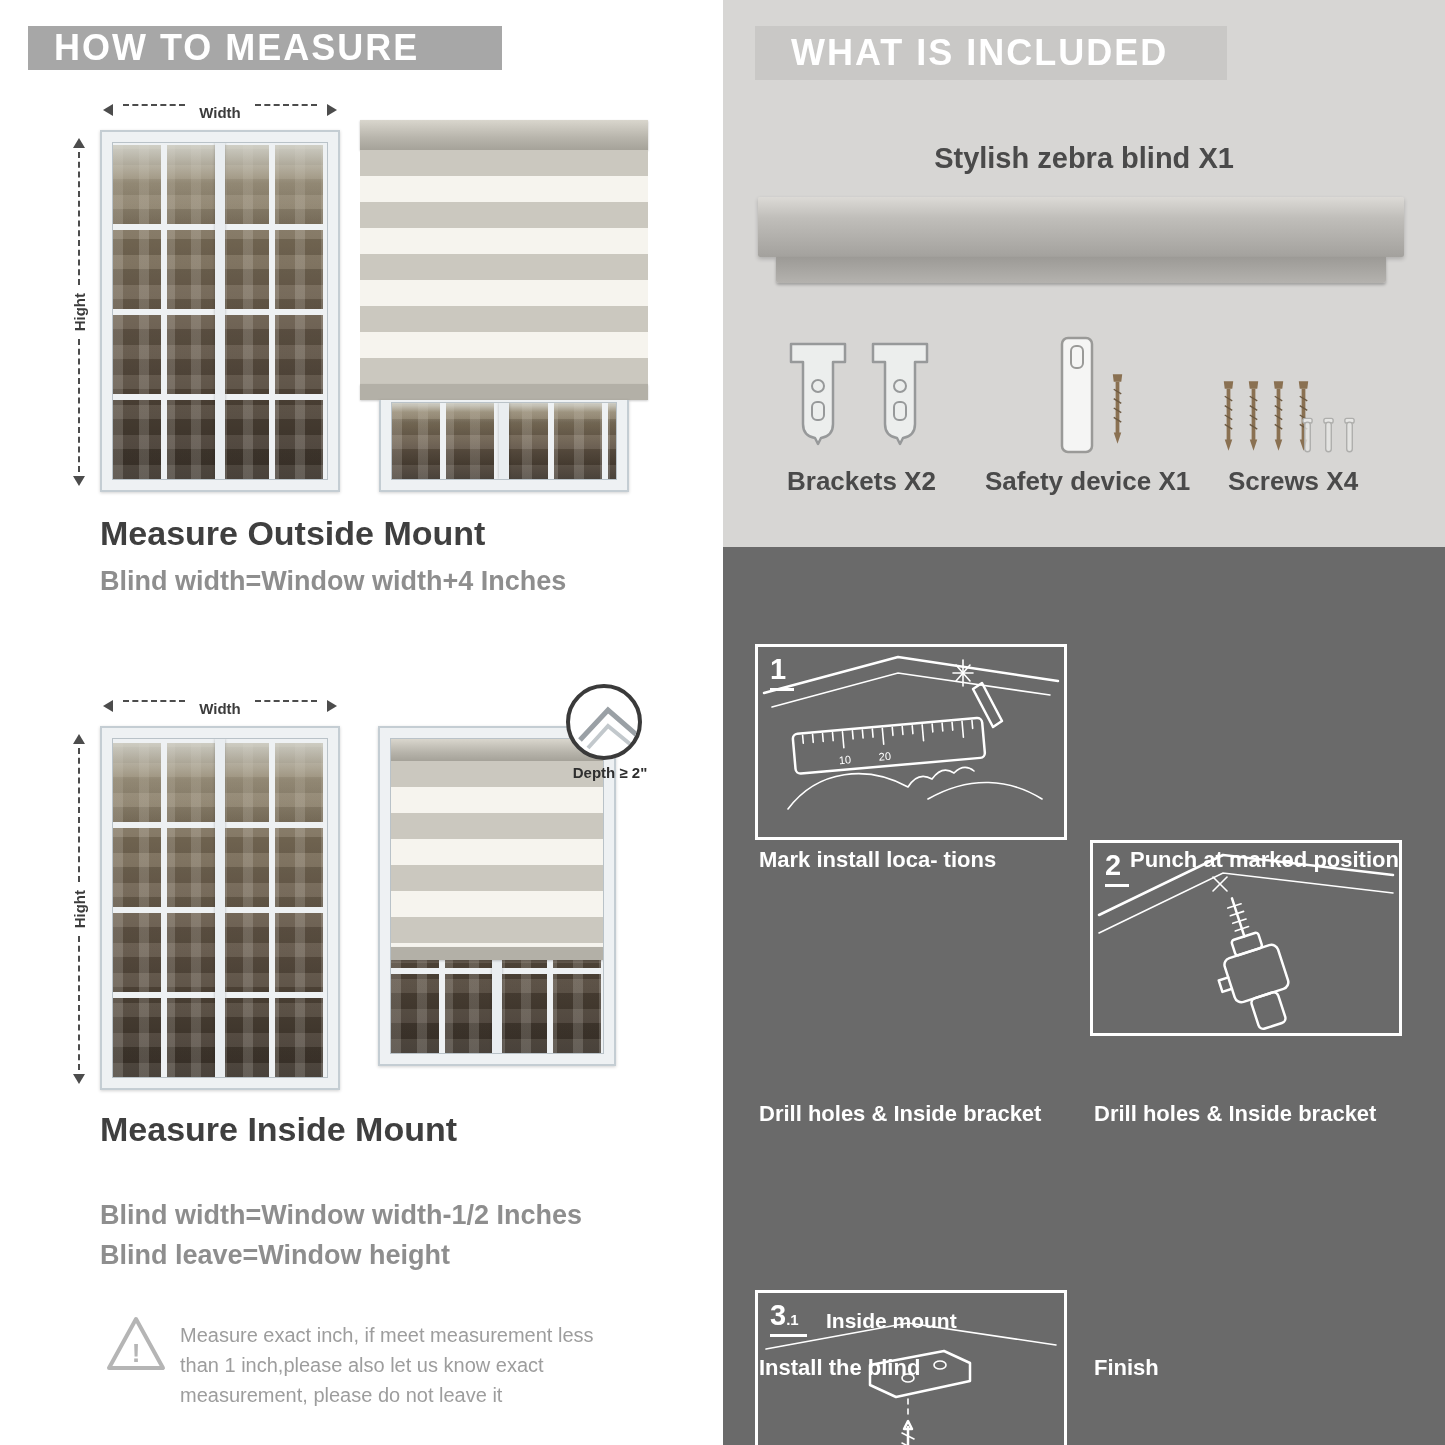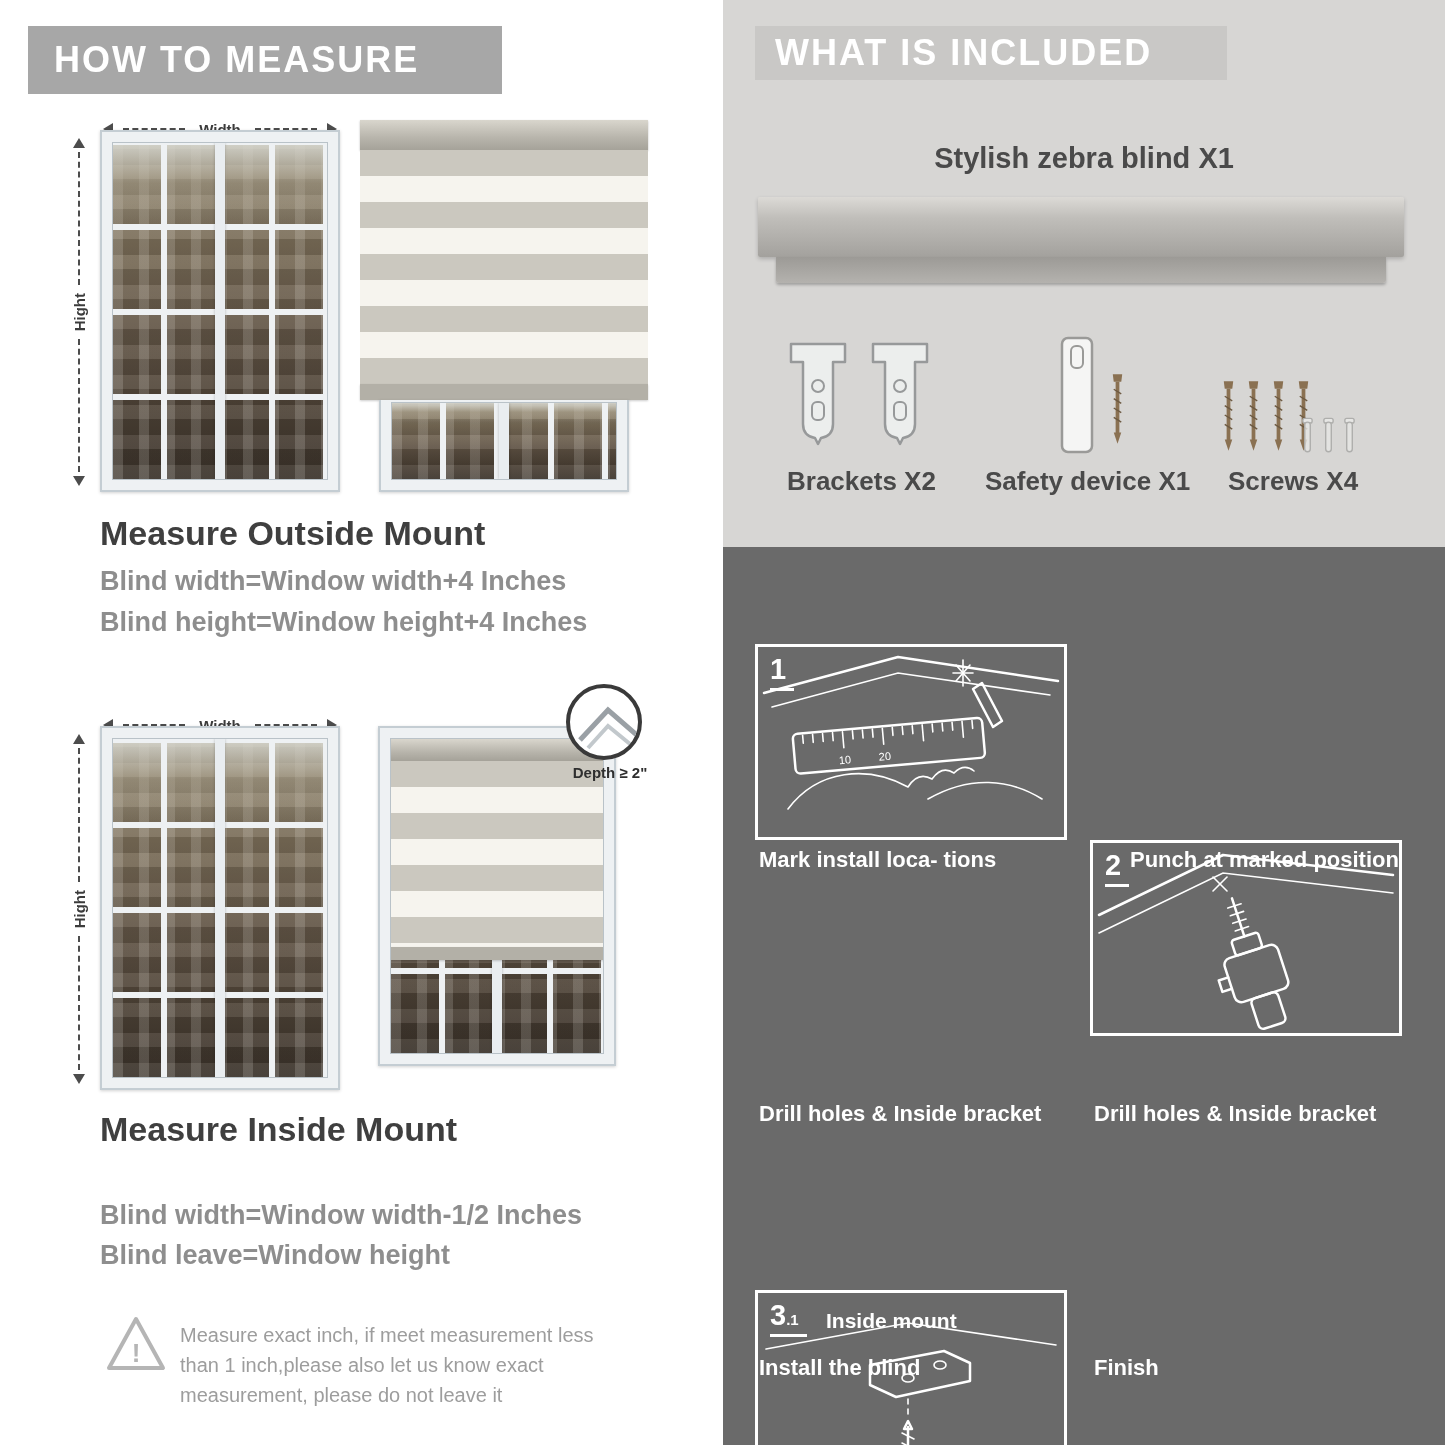--- a/index.html
+++ b/index.html
@@ -83,7 +83,7 @@
 
 <div class="page">
 
-  <div class="abs banner banner-left" style="left:28px; top:26px; width:474px; height:68px;">
+  <div class="abs banner banner-left" style="left:28px; top:26px; width:474px; height:44px;">
     <span>HOW TO MEASURE</span>
   </div>
 

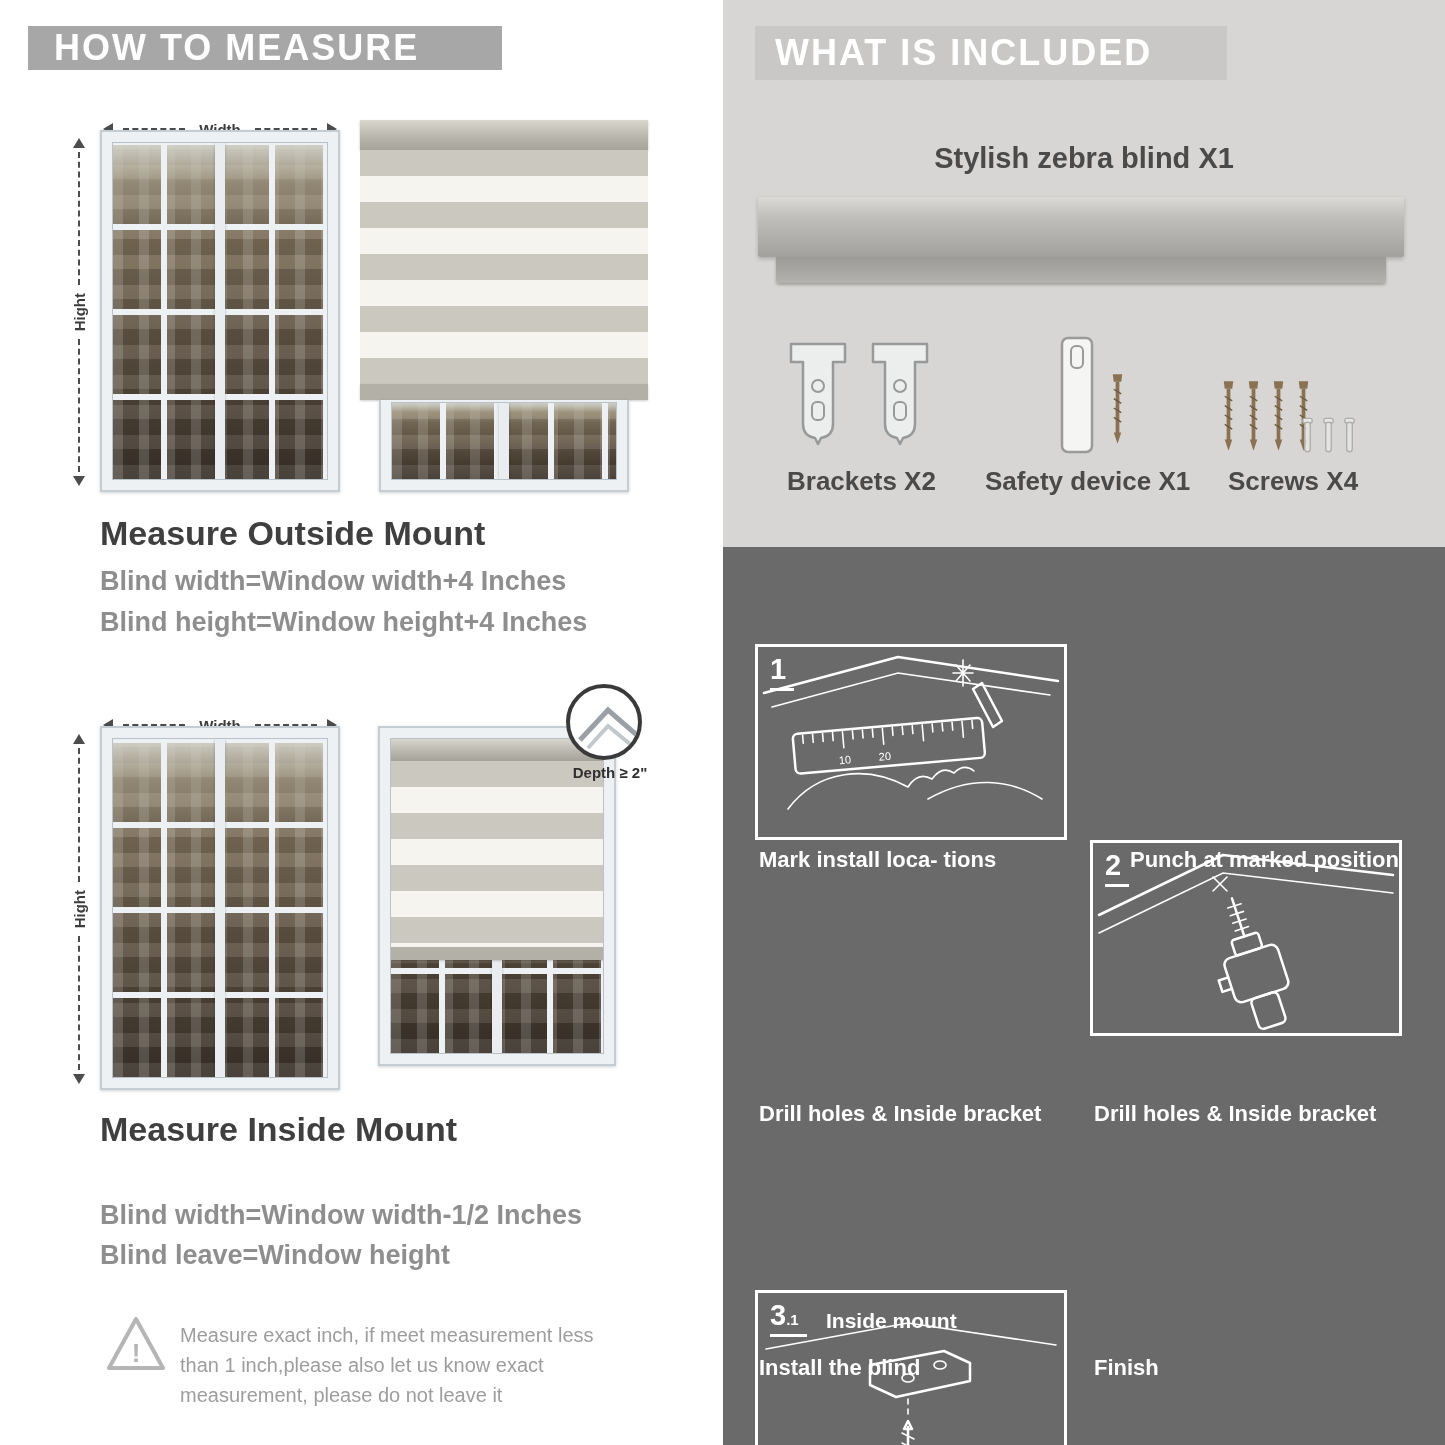--- a/index.html
+++ b/index.html
@@ -15,7 +15,7 @@
   
   .banner{display:flex; align-items:center; font-weight:bold; letter-spacing:2px;}
   .banner-left{background:var(--banner-gray); color:#fff; font-size:36px; padding-left:26px;}
-  .banner-included{background:var(--included-banner-gray); color:#fff; font-size:36px; padding-left:20px;}
+  .banner-included{background:var(--included-banner-gray); color:#fff; font-size:36px; padding-left:36px;}
   .banner-mount{background:#fdfdfd; color:#2e2e2e; font-size:37px; padding-left:10px; letter-spacing:1px;}
 
   

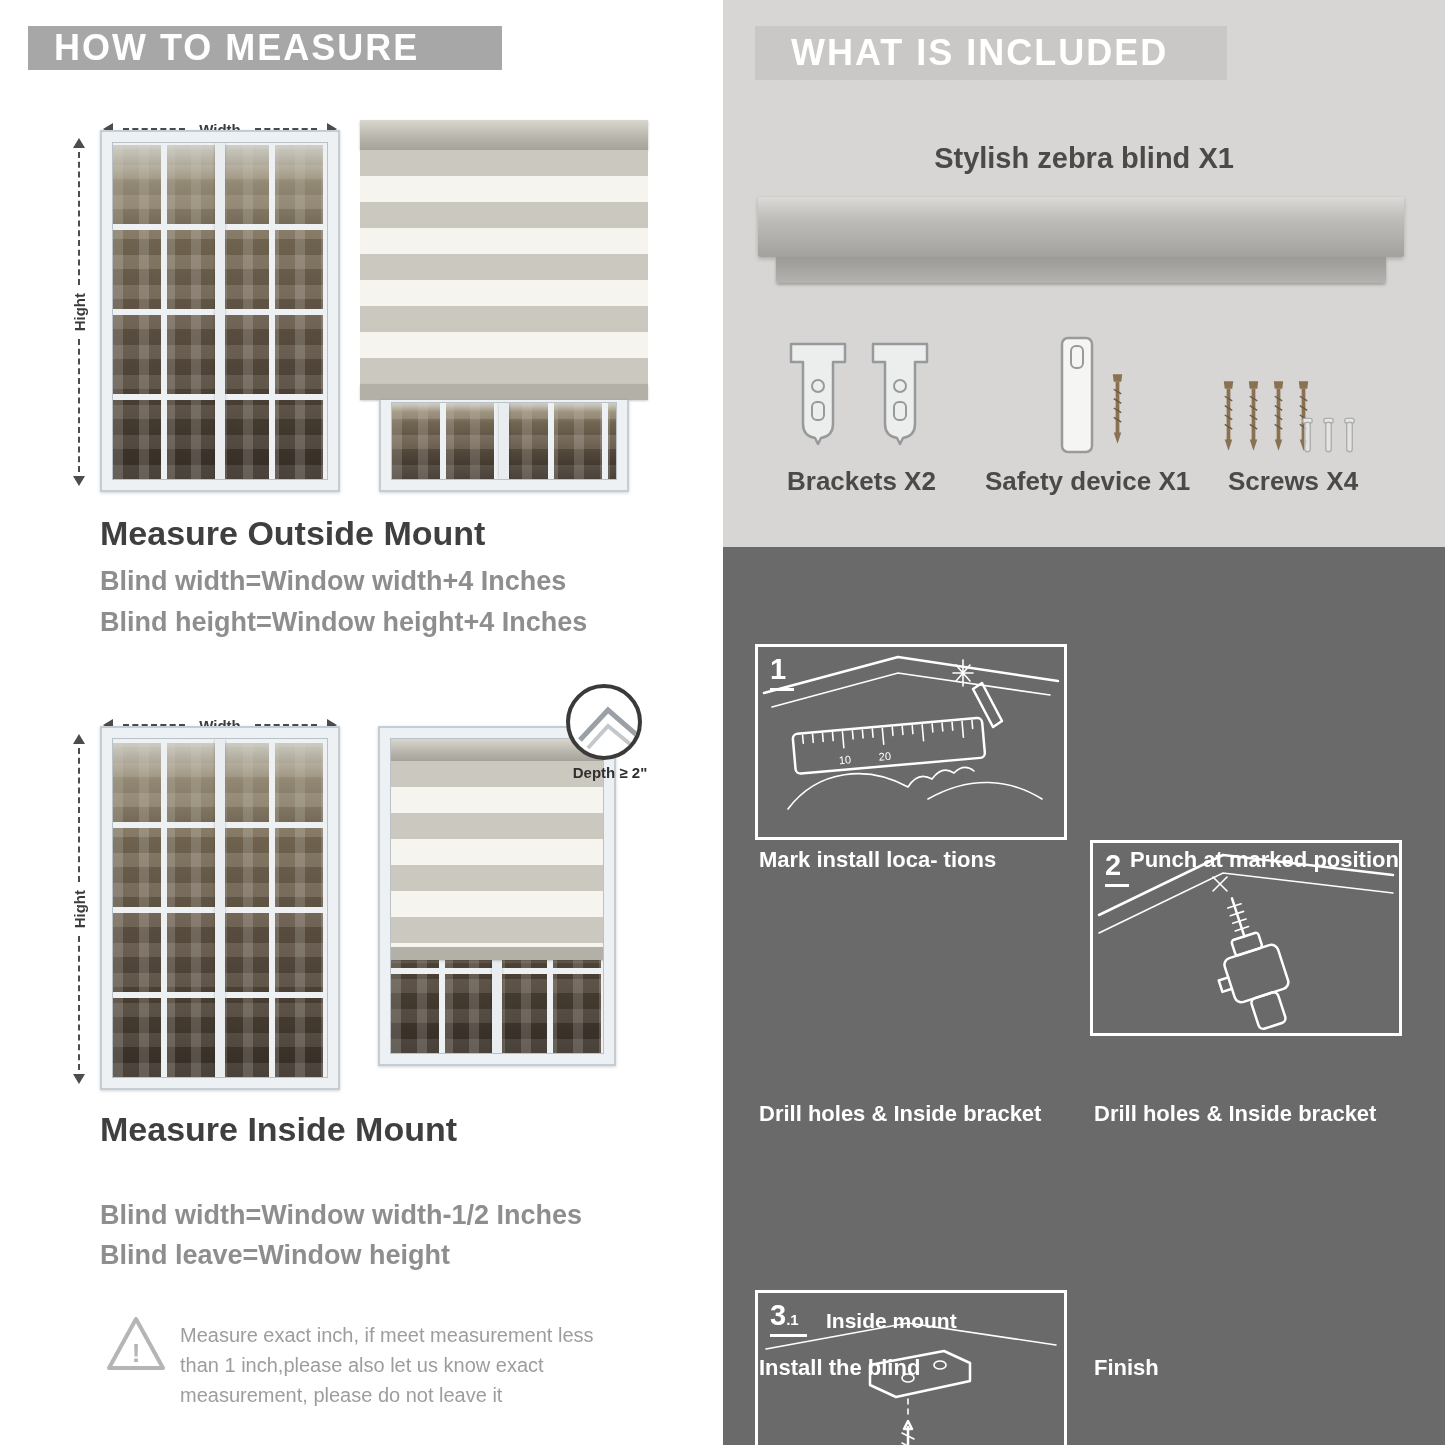--- a/index.html
+++ b/index.html
@@ -19,7 +19,7 @@
   .banner-mount{background:#fdfdfd; color:#2e2e2e; font-size:37px; padding-left:10px; letter-spacing:1px;}
 
   
-  .measure-h{display:flex; align-items:center; gap:10px;margin-top:16px;}
+  .measure-h{display:flex; align-items:flex-start; gap:10px;}
   .measure-h .dash{flex:1; height:0; border-top:2px dashed var(--measure-line);}
   .arrow-l{width:0;height:0;border-top:6px solid transparent;border-bottom:6px solid transparent;border-right:10px solid var(--measure-line);}
   .arrow-r{width:0;height:0;border-top:6px solid transparent;border-bottom:6px solid transparent;border-left:10px solid var(--measure-line);}

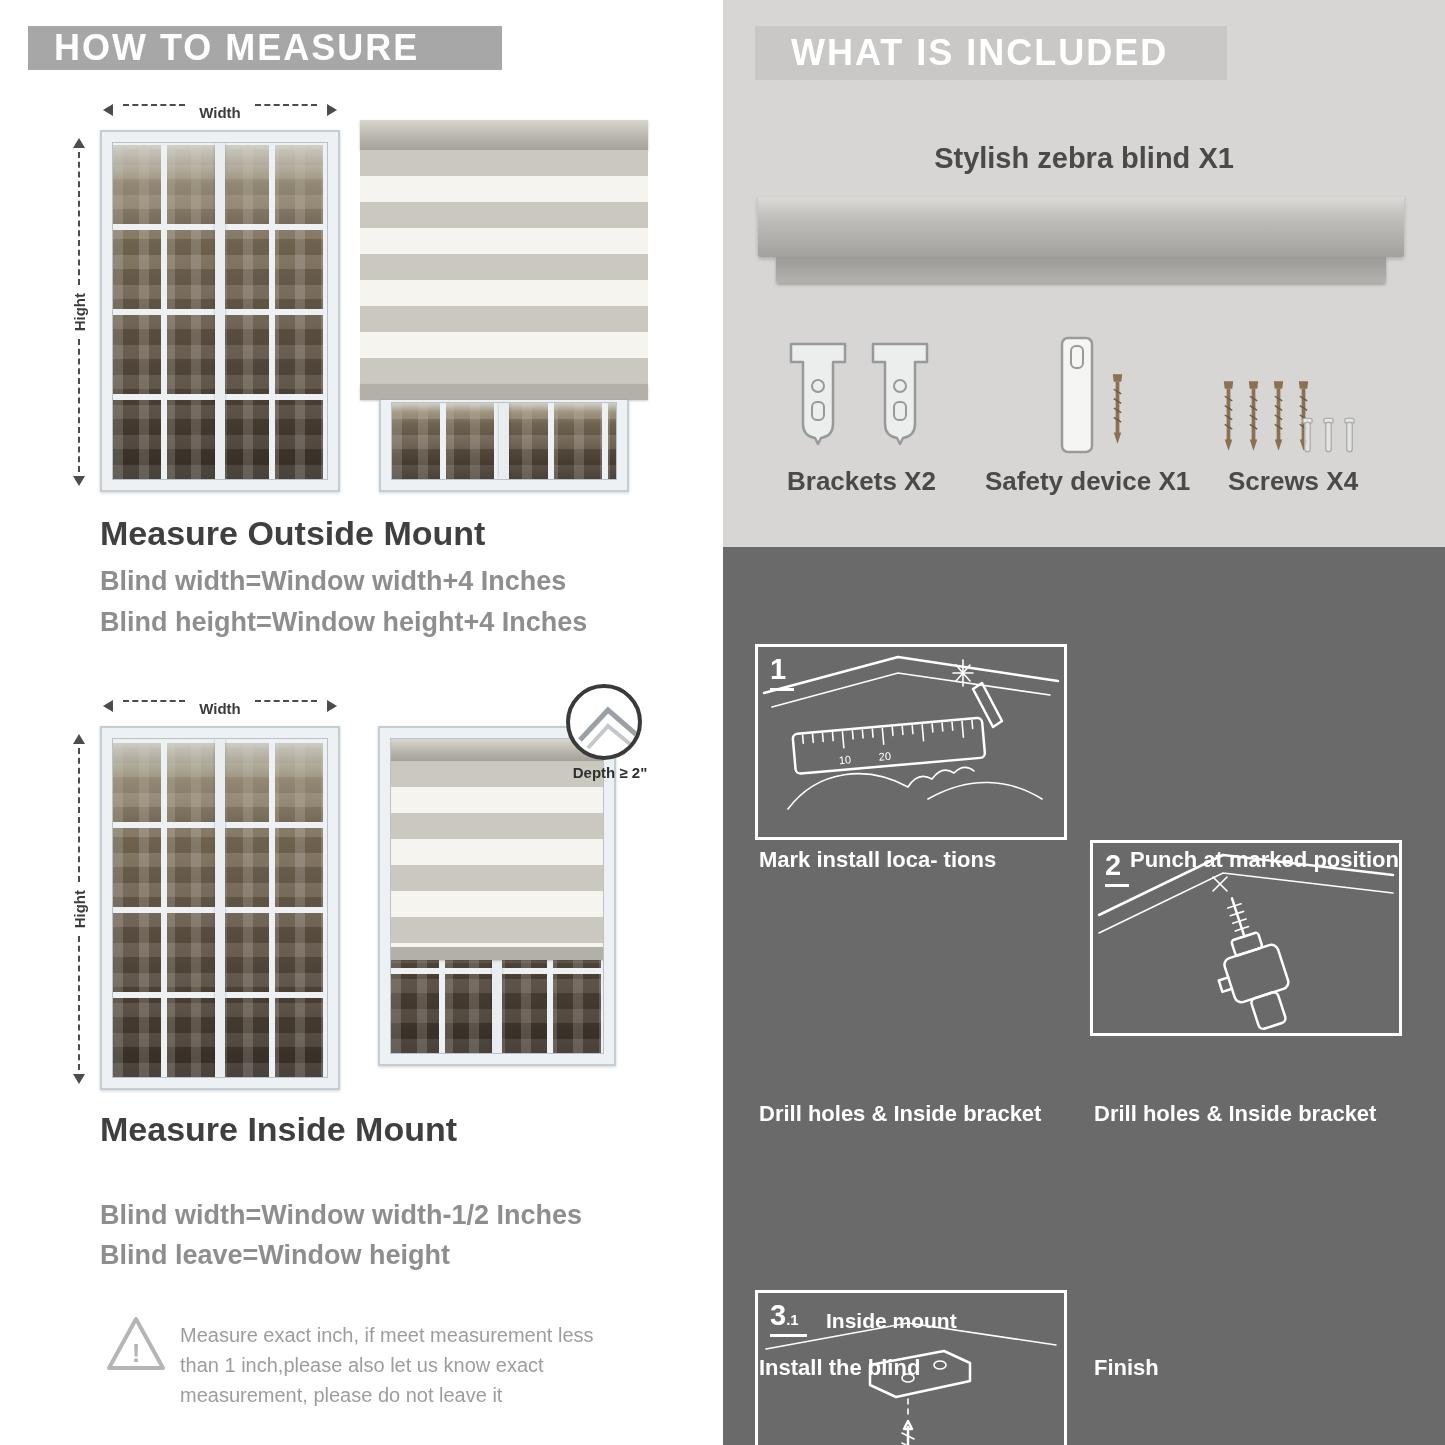--- a/index.html
+++ b/index.html
@@ -126,7 +126,6 @@
 
   <div class="abs h-title" style="left:100px; top:514px;">Measure Outside Mount</div>
   <div class="abs formula" style="left:100px; top:566px;">Blind width=Window width+4 Inches</div>
-  <div class="abs formula" style="left:100px; top:607px;">Blind height=Window height+4 Inches</div>
 
   <div class="abs measure-h" style="left:103px; top:700px; width:234px; height:18px;">
     <span class="arrow-l"></span>

